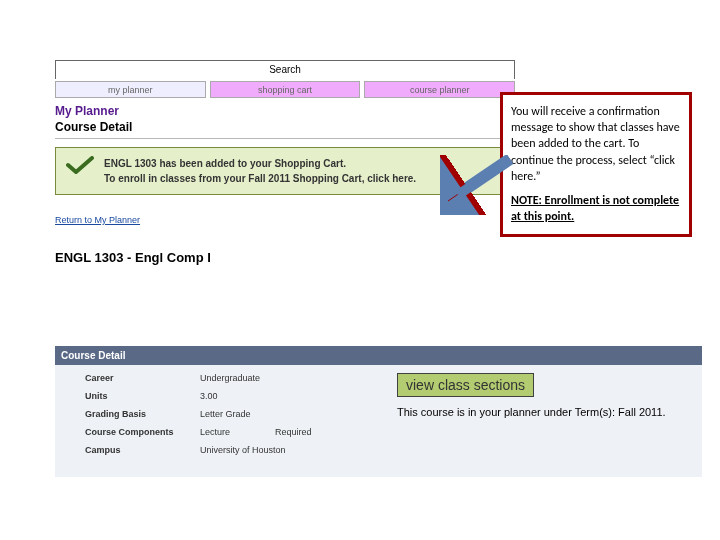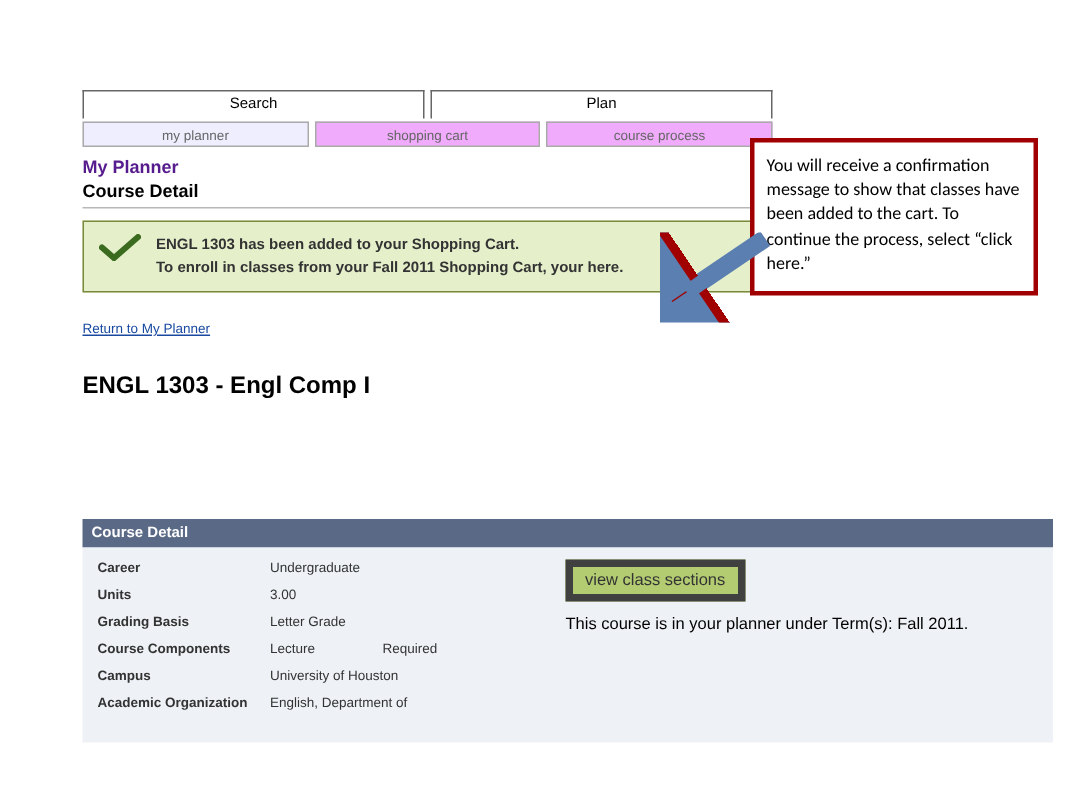--- a/index.html
+++ b/index.html
@@ -7,7 +7,7 @@
   
   .page{position:absolute;left:55px;top:60px;width:460px;}
   
-  .tabs{display:flex;gap:4px;margin-bottom:2px;}
+  .tabs{display:flex;gap:4px;margin-bottom:2px;flex-direction:column;}
   .tab{border:1px solid #666;border-bottom:none;height:19px;line-height:18px;text-align:center;font-size:10px;flex:1;background:#fff;}
   .tab.active{color:#561b8d;font-weight:bold;}
   .subtabs{display:flex;gap:4px;margin-bottom:6px;}

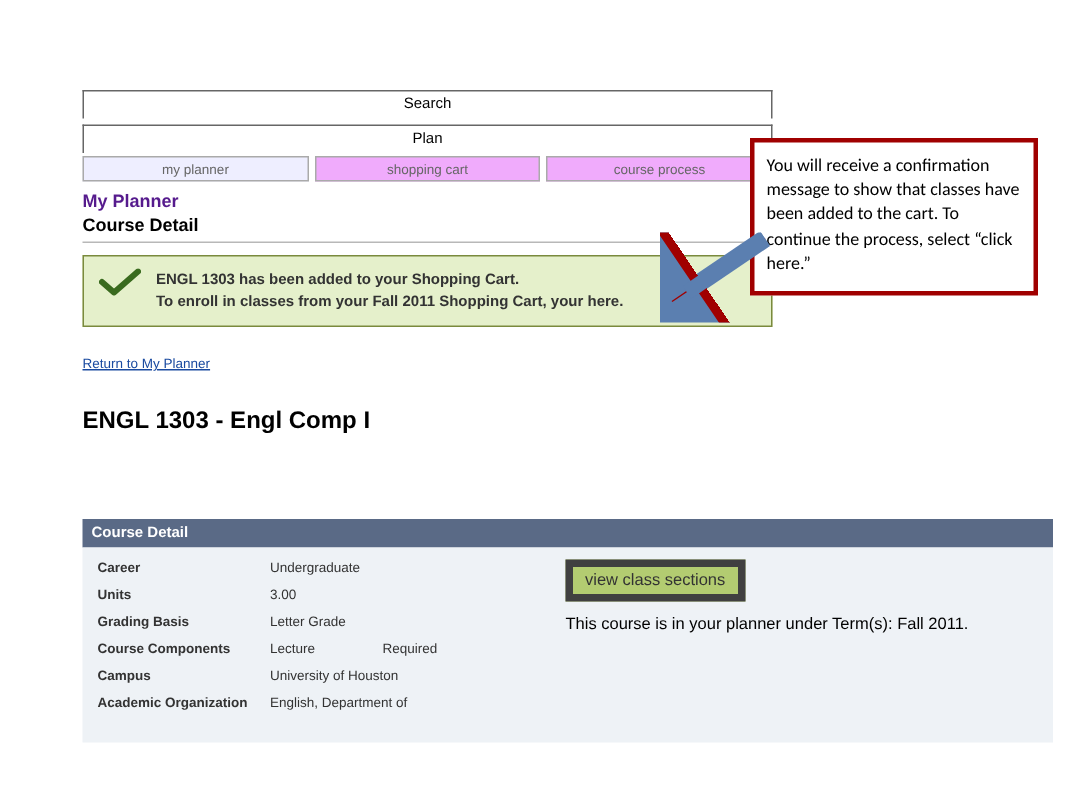--- a/index.html
+++ b/index.html
@@ -51,7 +51,6 @@
   
   <div class="tabs">
     <div class="tab">Search</div>
-    <div class="tab">Plan</div>
   </div>
 
   

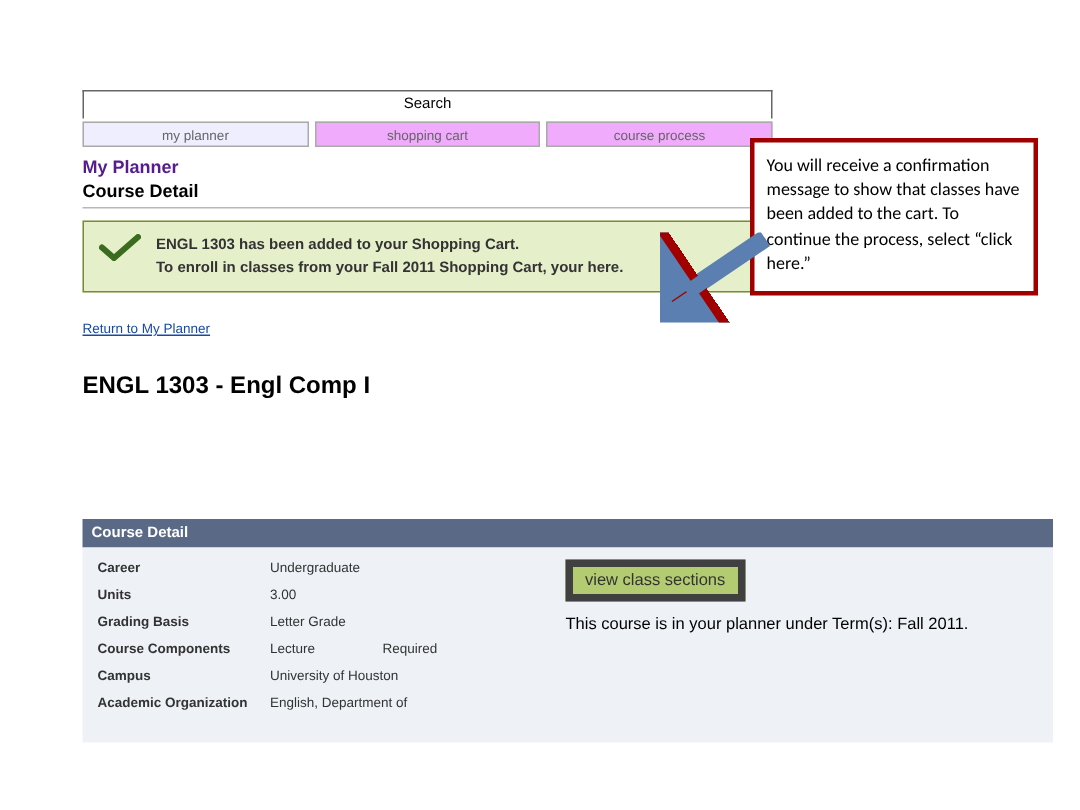--- a/index.html
+++ b/index.html
@@ -57,7 +57,7 @@
   <div class="subtabs">
     <div class="subtab active">my planner</div>
     <div class="subtab">shopping cart</div>
-    <div class="subtab">course process</div>
+    <div class="subtab">course planner</div>
   </div>
 
   <div class="hdg-planner">My Planner</div>

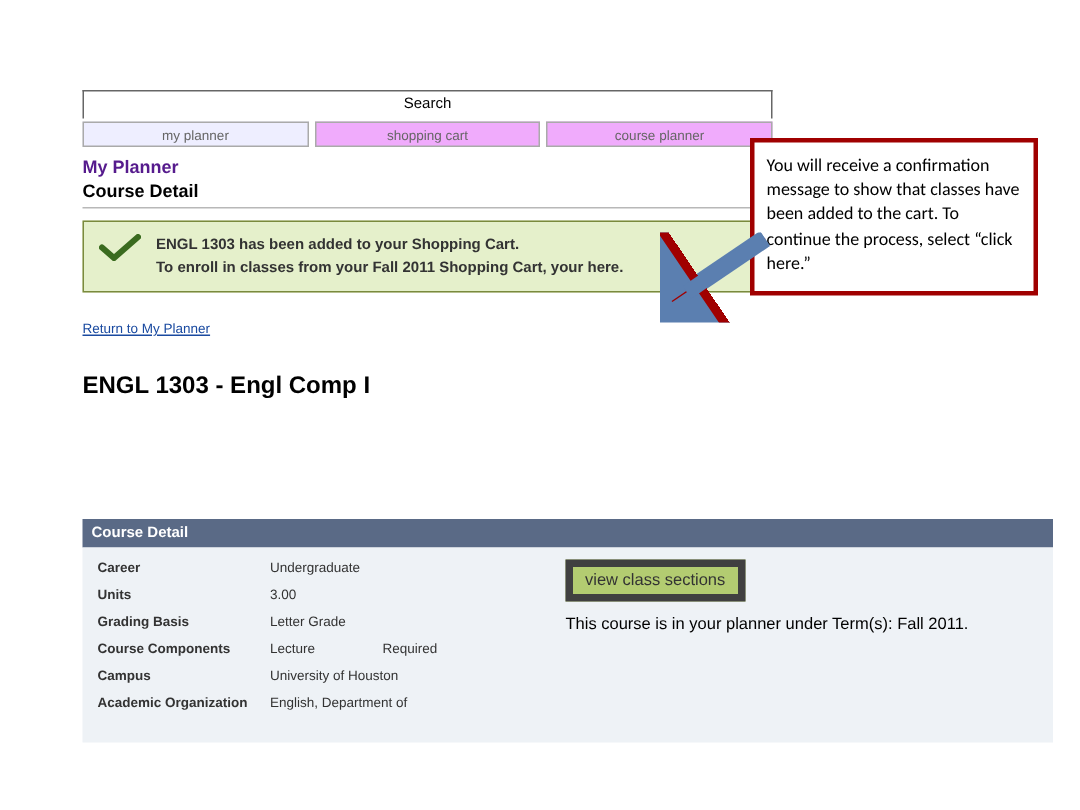--- a/index.html
+++ b/index.html
@@ -72,7 +72,7 @@
     <div class="line1">ENGL 1303 has been added to your Shopping Cart.</div>
     <div class="line2">
       <span>To enroll in classes from your Fall 2011 Shopping Cart, </span>
-      <a href="#" class="click-here">your here.</a>
+      <a href="#" class="click-here">click here.</a>
     </div>
   </div>
 

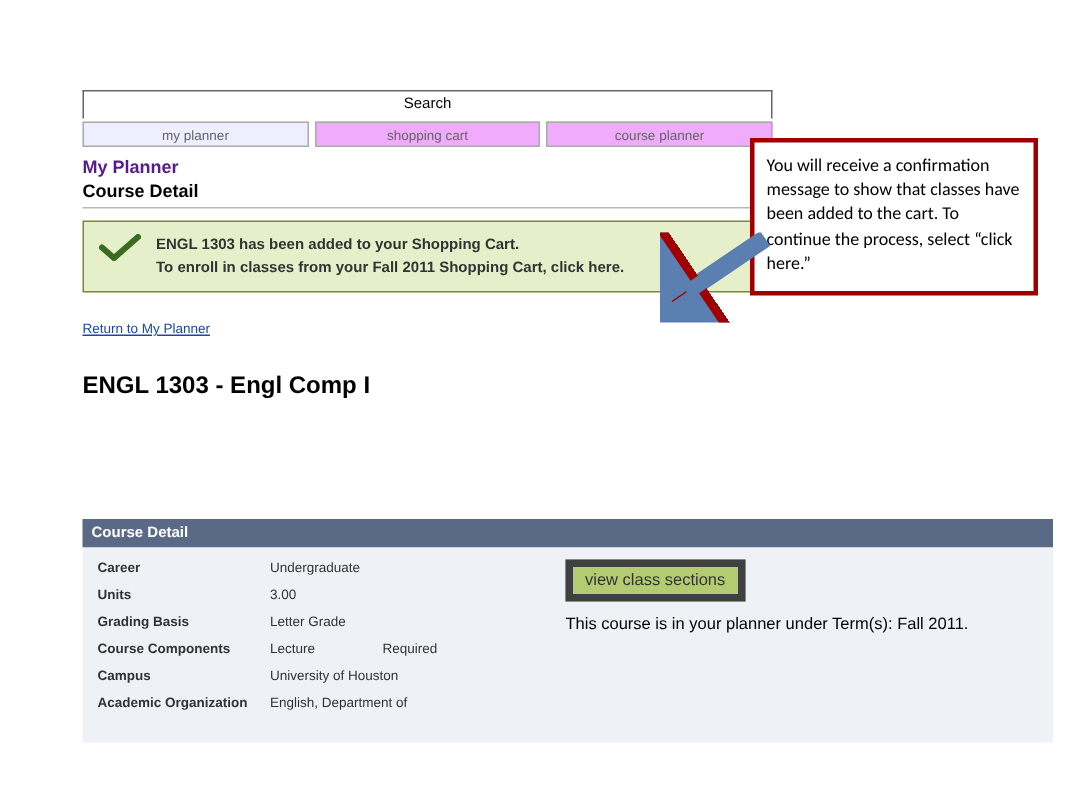--- a/index.html
+++ b/index.html
@@ -122,6 +122,7 @@
 
 <div class="callout">
   <div>You will receive  a confirmation message to show that classes have been added to the cart. To continue the process, select “click here.”</div>
+  <div class="note-strong">NOTE: Enrollment is not complete at this point.</div>
 </div>
 
 <svg class="arrow" width="80" height="60">

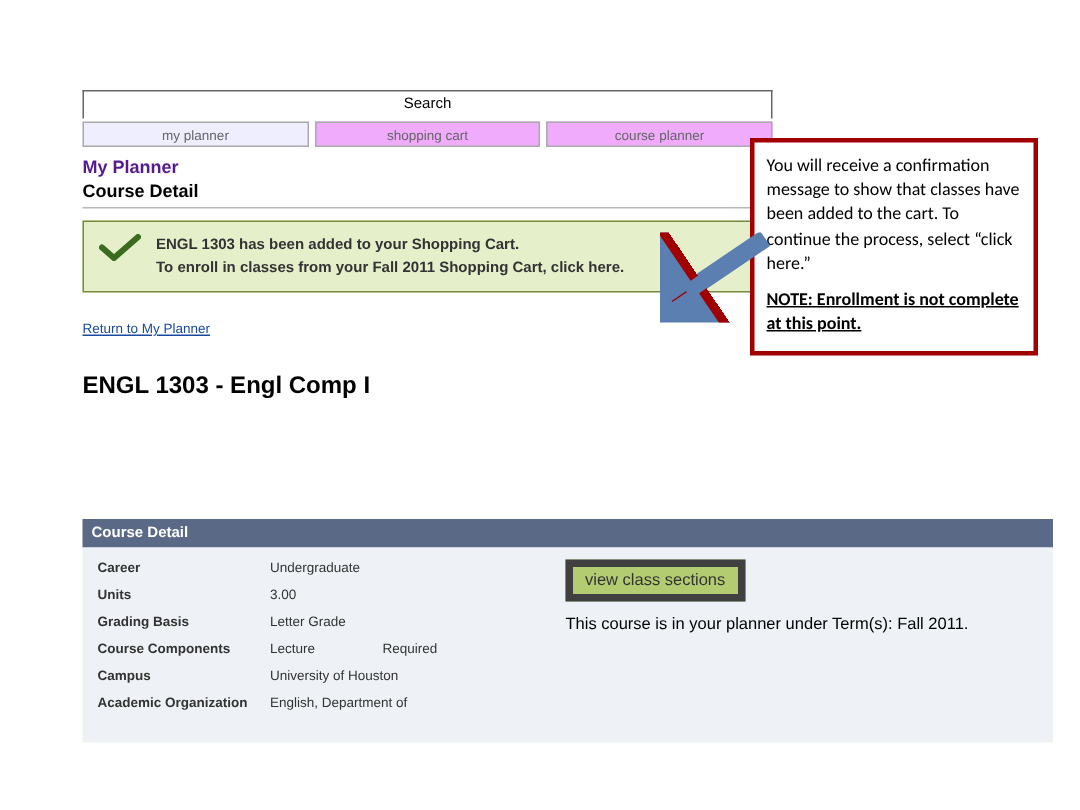--- a/index.html
+++ b/index.html
@@ -23,7 +23,7 @@
   .confirm-box .line2{font-weight:bold;color:#333;font-size:10px;}
   .confirm-box .click-here{text-decoration:none;color:#333;}
   .return-link{color:#1a4aa0;font-size:9px;display:inline-block;margin-bottom:25px;}
-  .course-title{font-weight:bold;color:#000;font-size:16px;margin-bottom:4px;}
+  .course-title{font-weight:bold;color:#000;font-size:13px;margin-bottom:4px;}
   
   .detail-wrap{position:absolute;left:55px;top:346px;right:18px;}
   .detail-head{background:#5a6a86;color:#fff;font-size:10px;font-weight:bold;padding:4px 6px;}

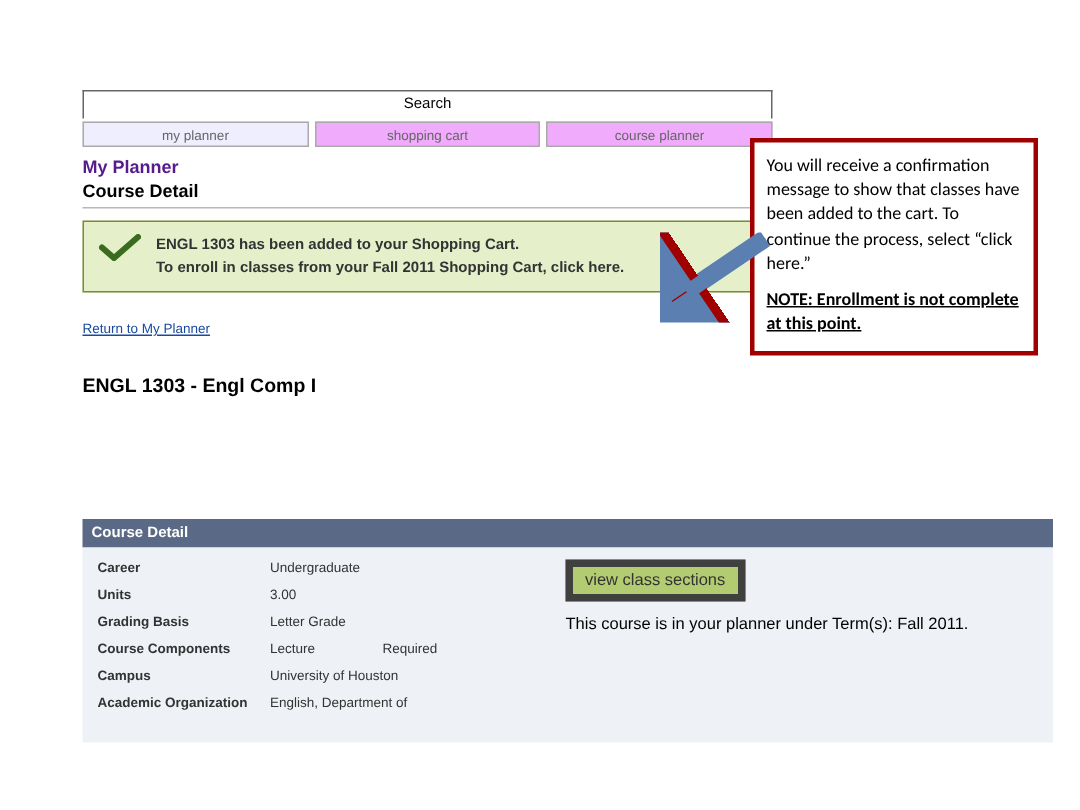--- a/index.html
+++ b/index.html
@@ -29,7 +29,7 @@
   .detail-head{background:#5a6a86;color:#fff;font-size:10px;font-weight:bold;padding:4px 6px;}
   .detail-body{background:#eef2f6;padding:8px 10px 14px 10px;}
   .cols{display:flex;gap:12px;}
-  .left-col{flex:0 0 300px;}
+  .left-col{flex:0 0 300px;margin-left:20px;}
   .right-col{flex:1;}
   .field{display:flex;margin-bottom:8px;font-size:9px;}
   .field .lab{font-weight:bold;color:#333;flex:0 0 115px;}

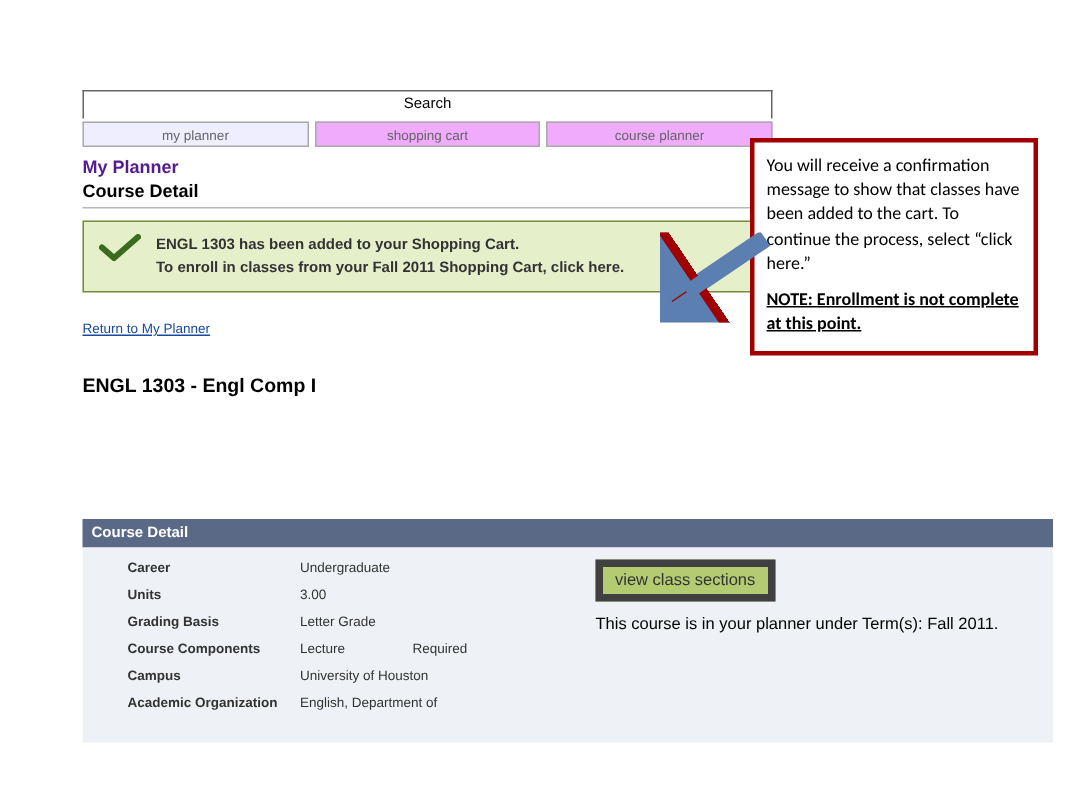--- a/index.html
+++ b/index.html
@@ -35,7 +35,7 @@
   .field .lab{font-weight:bold;color:#333;flex:0 0 115px;}
   .field .val{color:#333;}
   .inline-extra{margin-left:45px;}
-  .btn-view{background:#b3cc71;color:#333;border:5px solid #404040;padding:3px 8px;font-size:11px;margin-bottom:8px;display:inline-block;}
+  .btn-view{background:#b3cc71;color:#333;border:1px solid #404040;padding:3px 8px;font-size:14px;margin-bottom:8px;display:inline-block;}
   .note-planned{font-size:11px;line-height:1.35;}
   
   .callout{position:absolute;left:500px;top:92px;width:192px;background:#fff;border:3px solid #a00000;padding:8px 8px 10px 8px;font-size:12px;line-height:1.35;font-family:Calibri,Arial,sans-serif;}

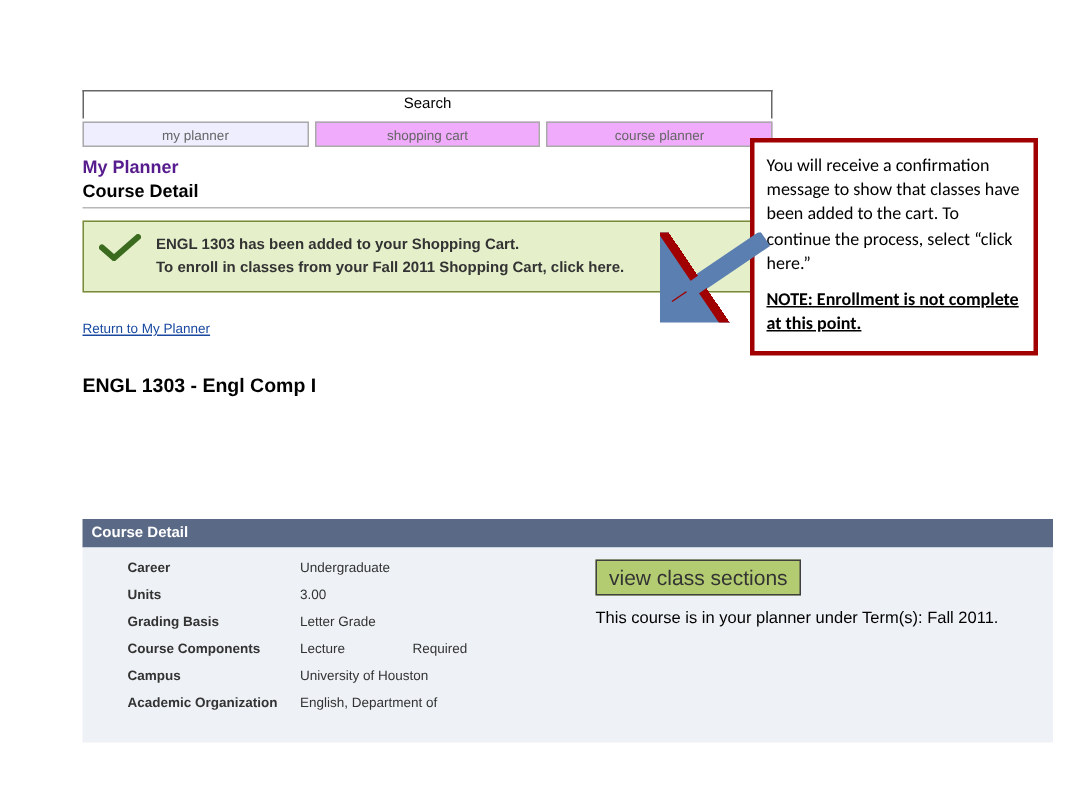--- a/index.html
+++ b/index.html
@@ -107,10 +107,6 @@
           <span class="lab">Campus</span>
           <span class="val">University of Houston</span>
         </div>
-        <div class="field">
-          <span class="lab">Academic Organization</span>
-          <span class="val">English, Department of</span>
-        </div>
       </div>
       <div class="right-col">
         <button class="btn-view">view class sections</button>

